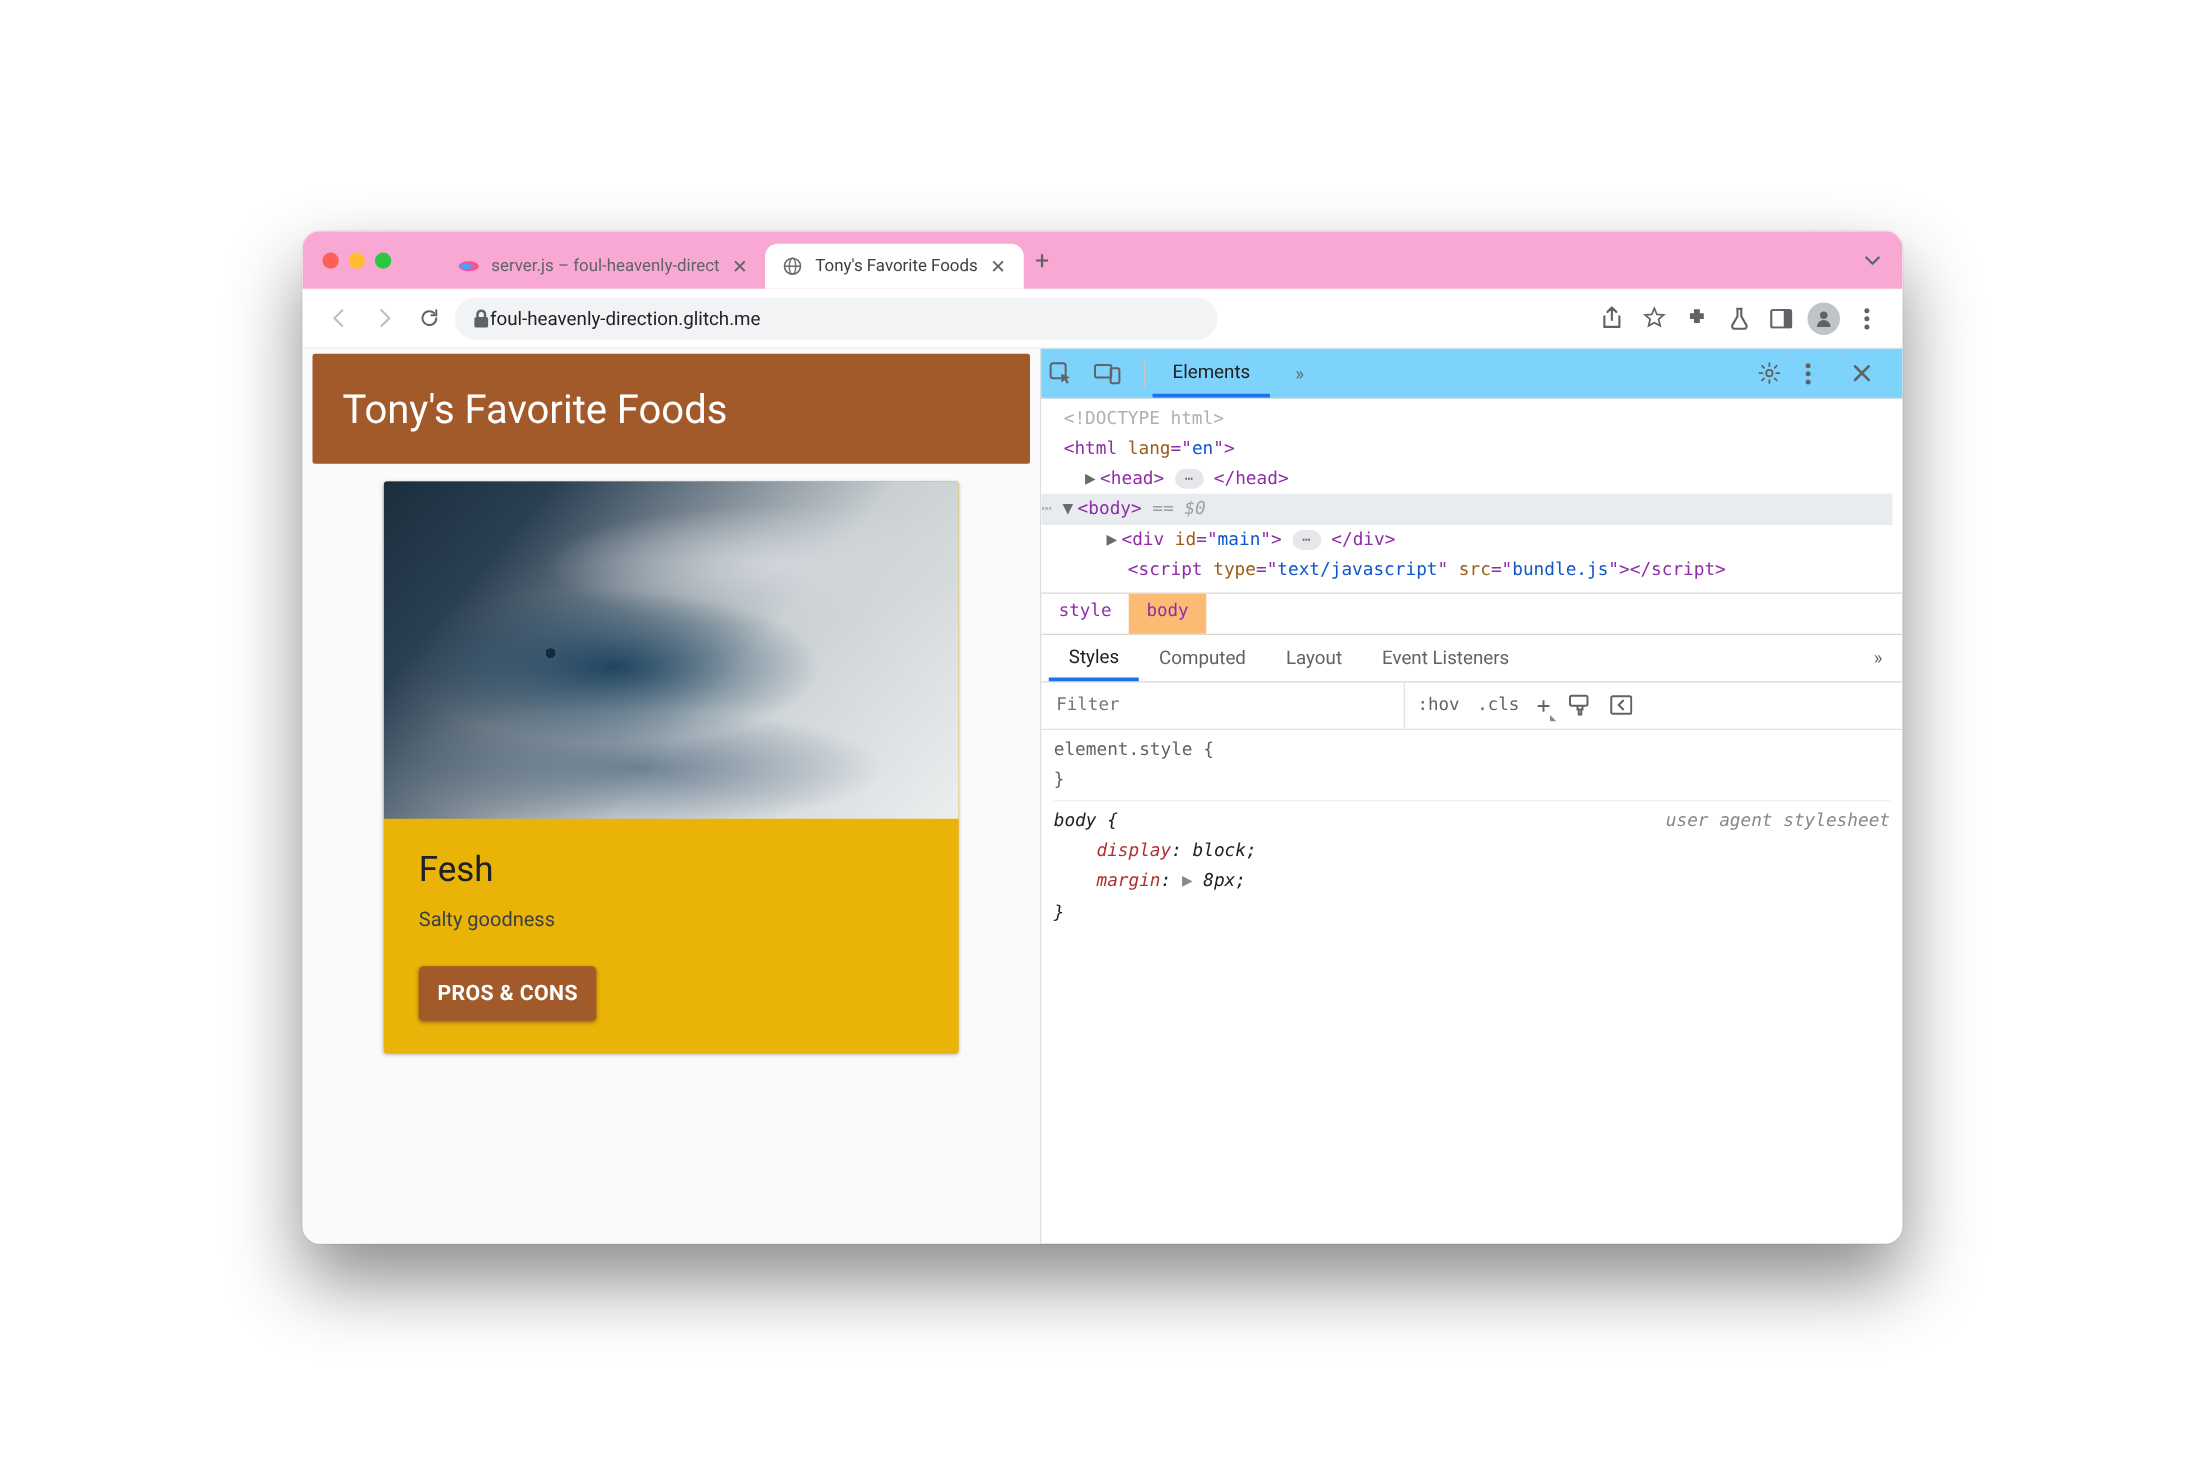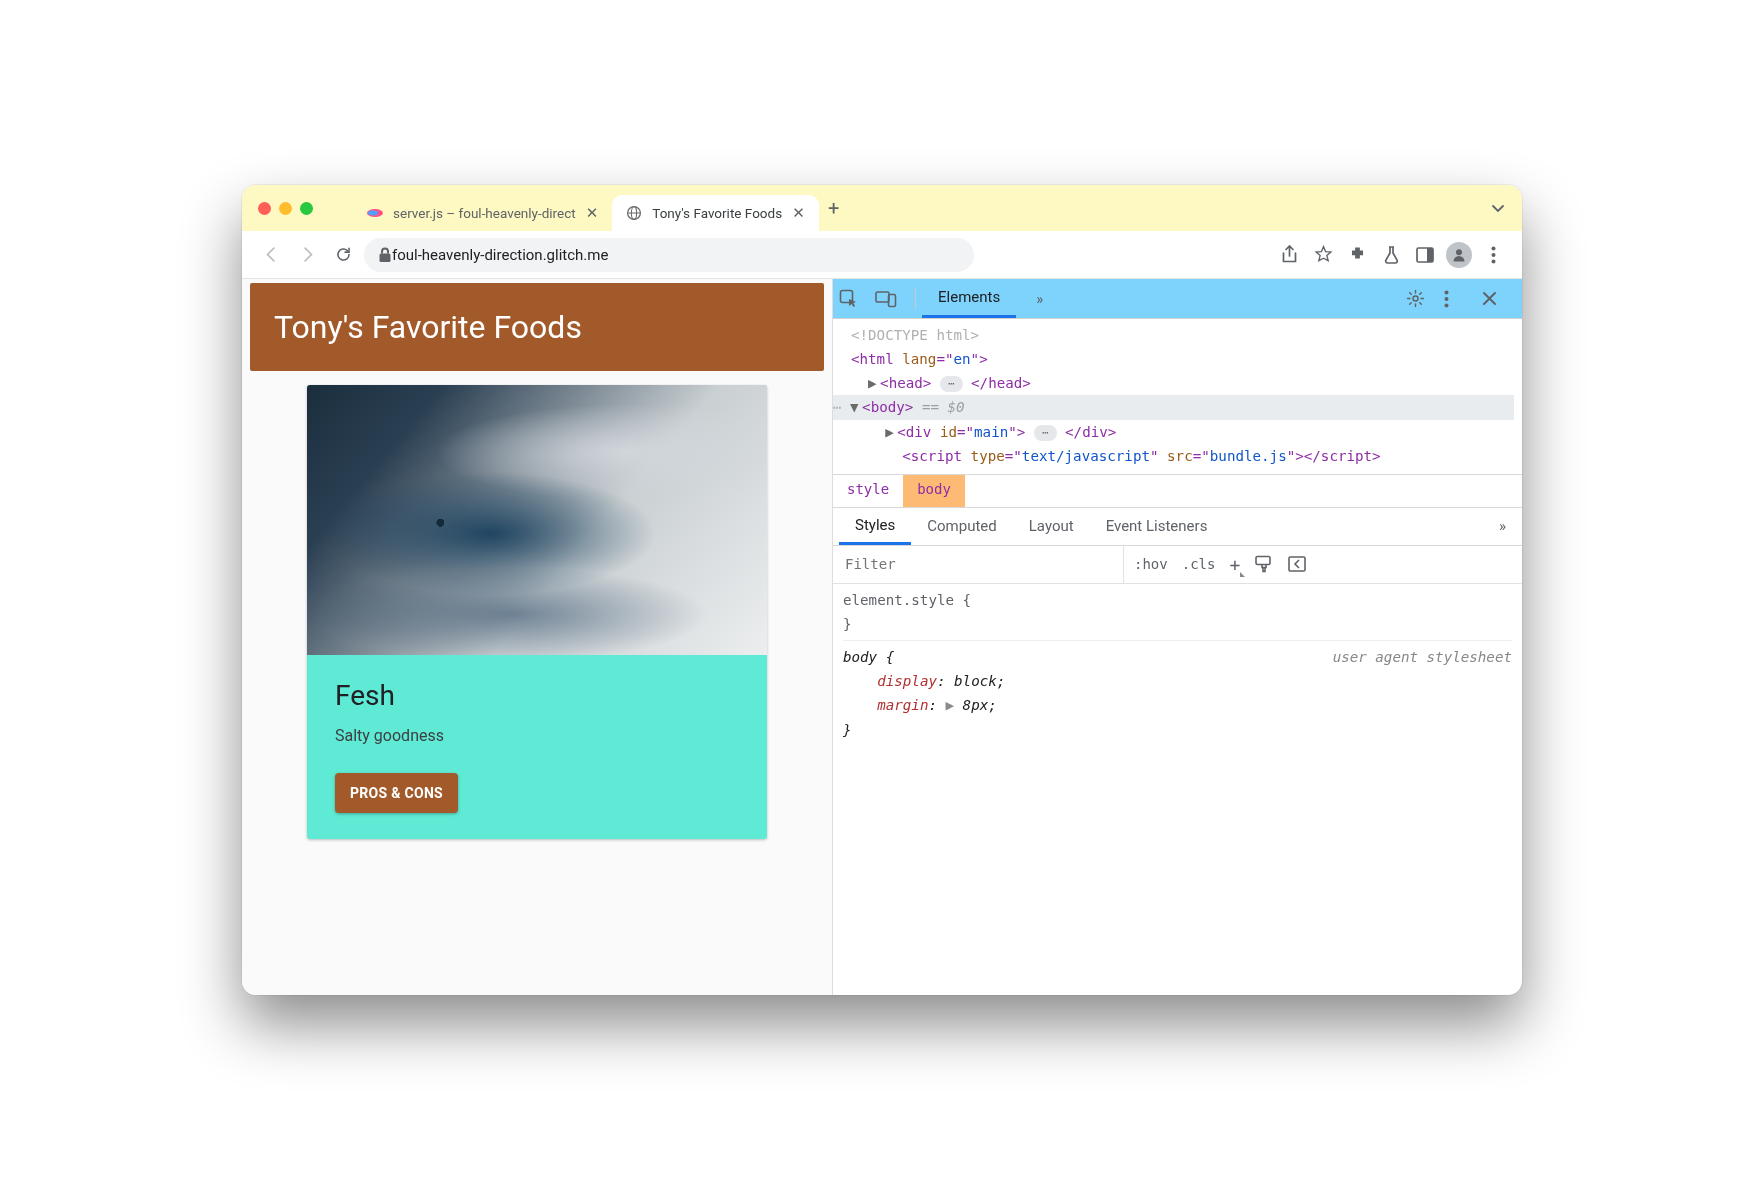--- a/index.html
+++ b/index.html
@@ -26,7 +26,7 @@
   
   .tabstrip {
     height: 46px;
-    background: #fef9c3;
+    background: #f9a8d4;
     display: flex;
     align-items: flex-end;
     padding-left: 16px;

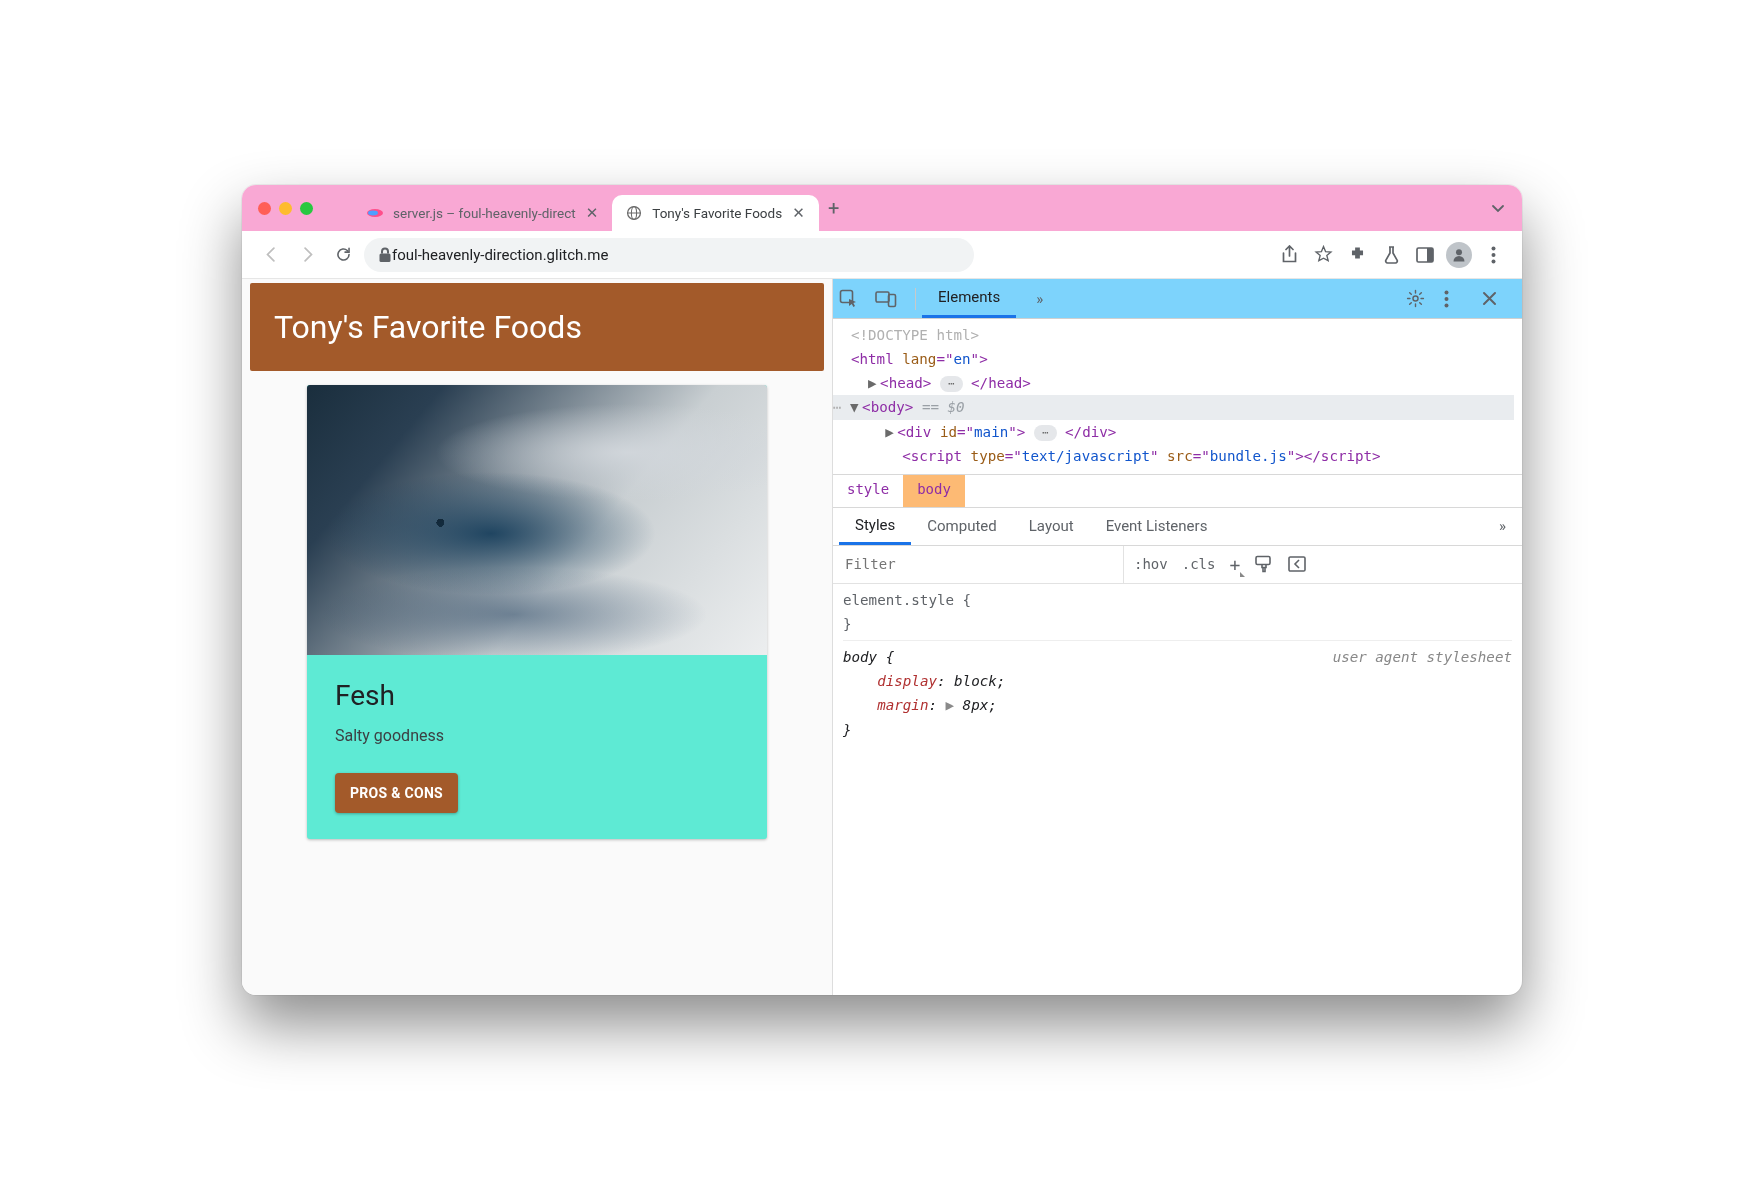--- a/index.html
+++ b/index.html
@@ -76,7 +76,7 @@
     border-radius:2px;
   }
   .card {
-    width: 460px; margin: 14px auto 0; background:#5eead4; border-radius:3px;
+    width: 460px; margin: 14px auto 0; background:#eab308; border-radius:3px;
     box-shadow: 0 1px 3px rgba(0,0,0,.25);
     overflow:hidden;
   }

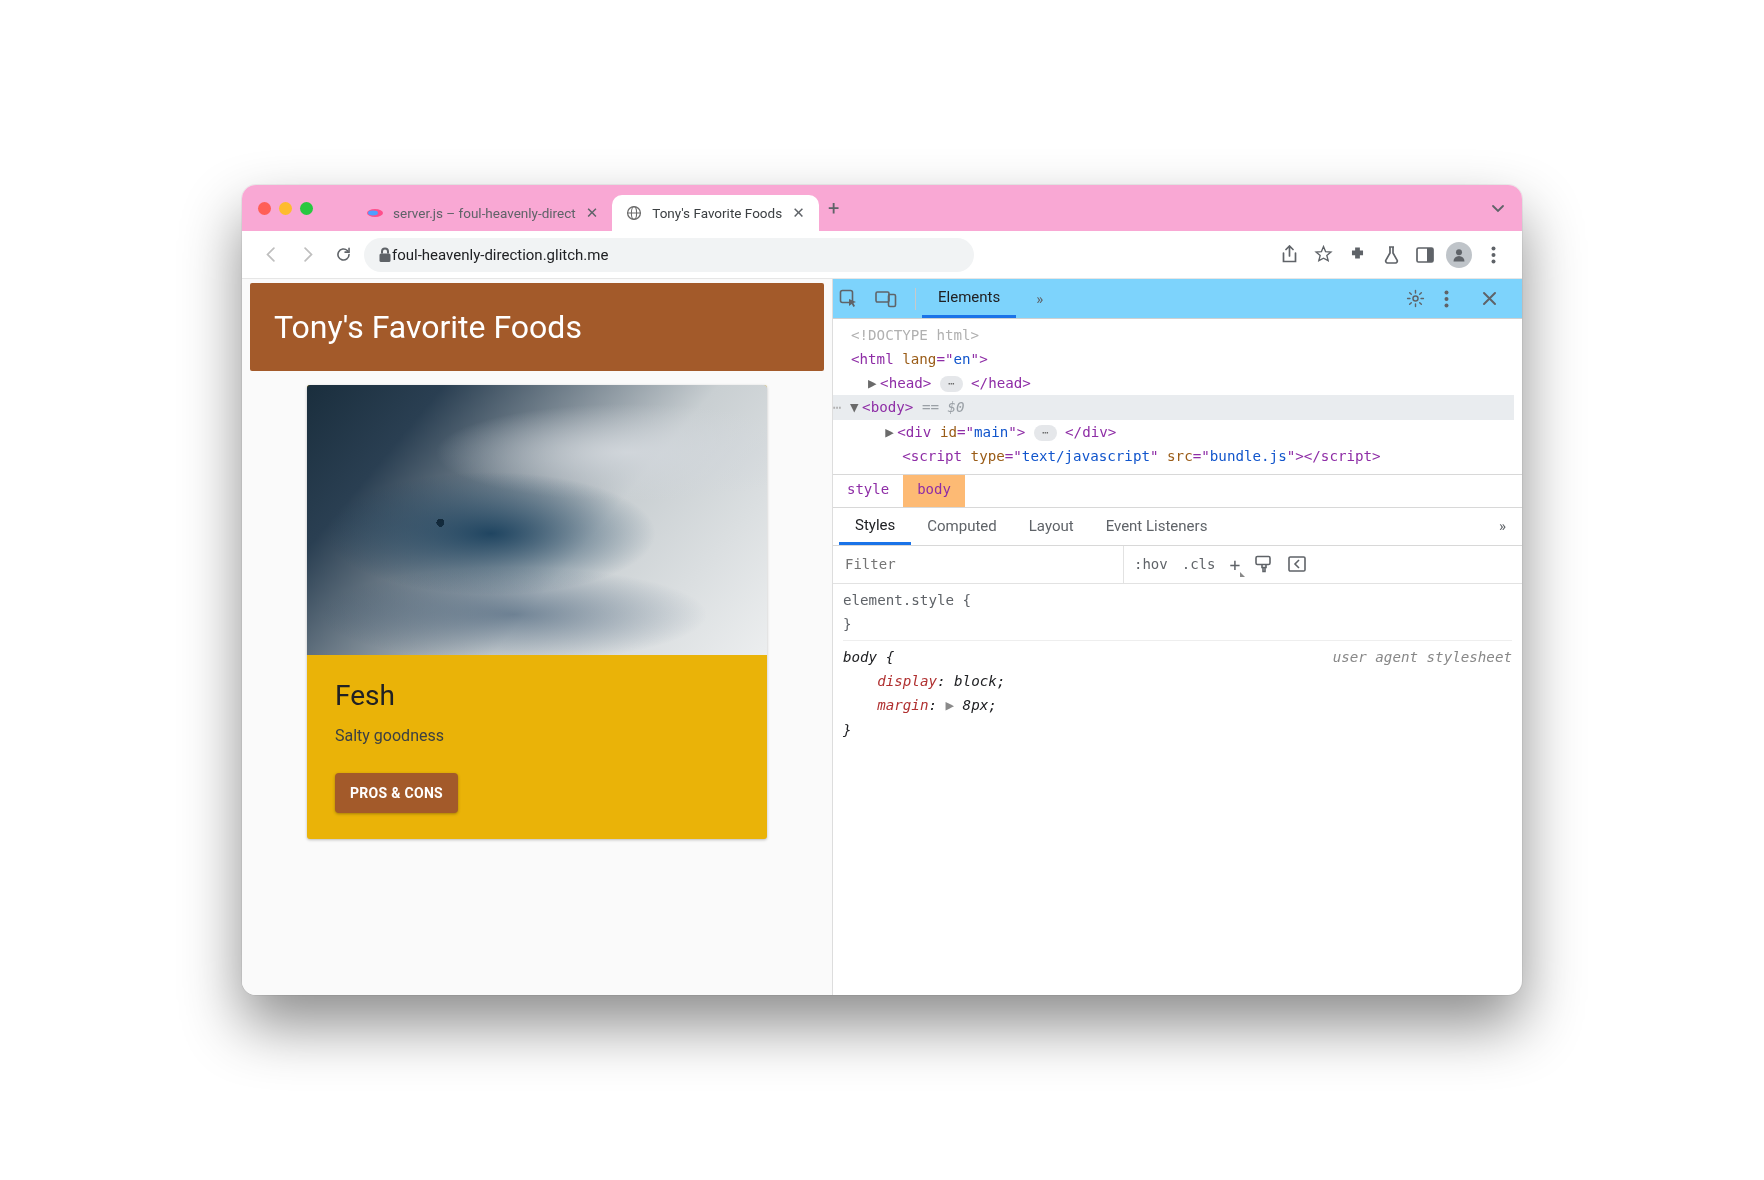--- a/index.html
+++ b/index.html
@@ -93,7 +93,7 @@
   .card p { margin:0 0 28px; font-size:16px; color:#3c4043; }
   .card .btn {
     display:inline-block; background:#a35a2a; color:#fff; font-weight:700;
-    font-size:14px; letter-spacing:.3px; padding:12px 15px; border-radius:4px;
+    font-size:17px; letter-spacing:.3px; padding:12px 15px; border-radius:4px;
     box-shadow:0 1px 3px rgba(0,0,0,.3);
   }
   

